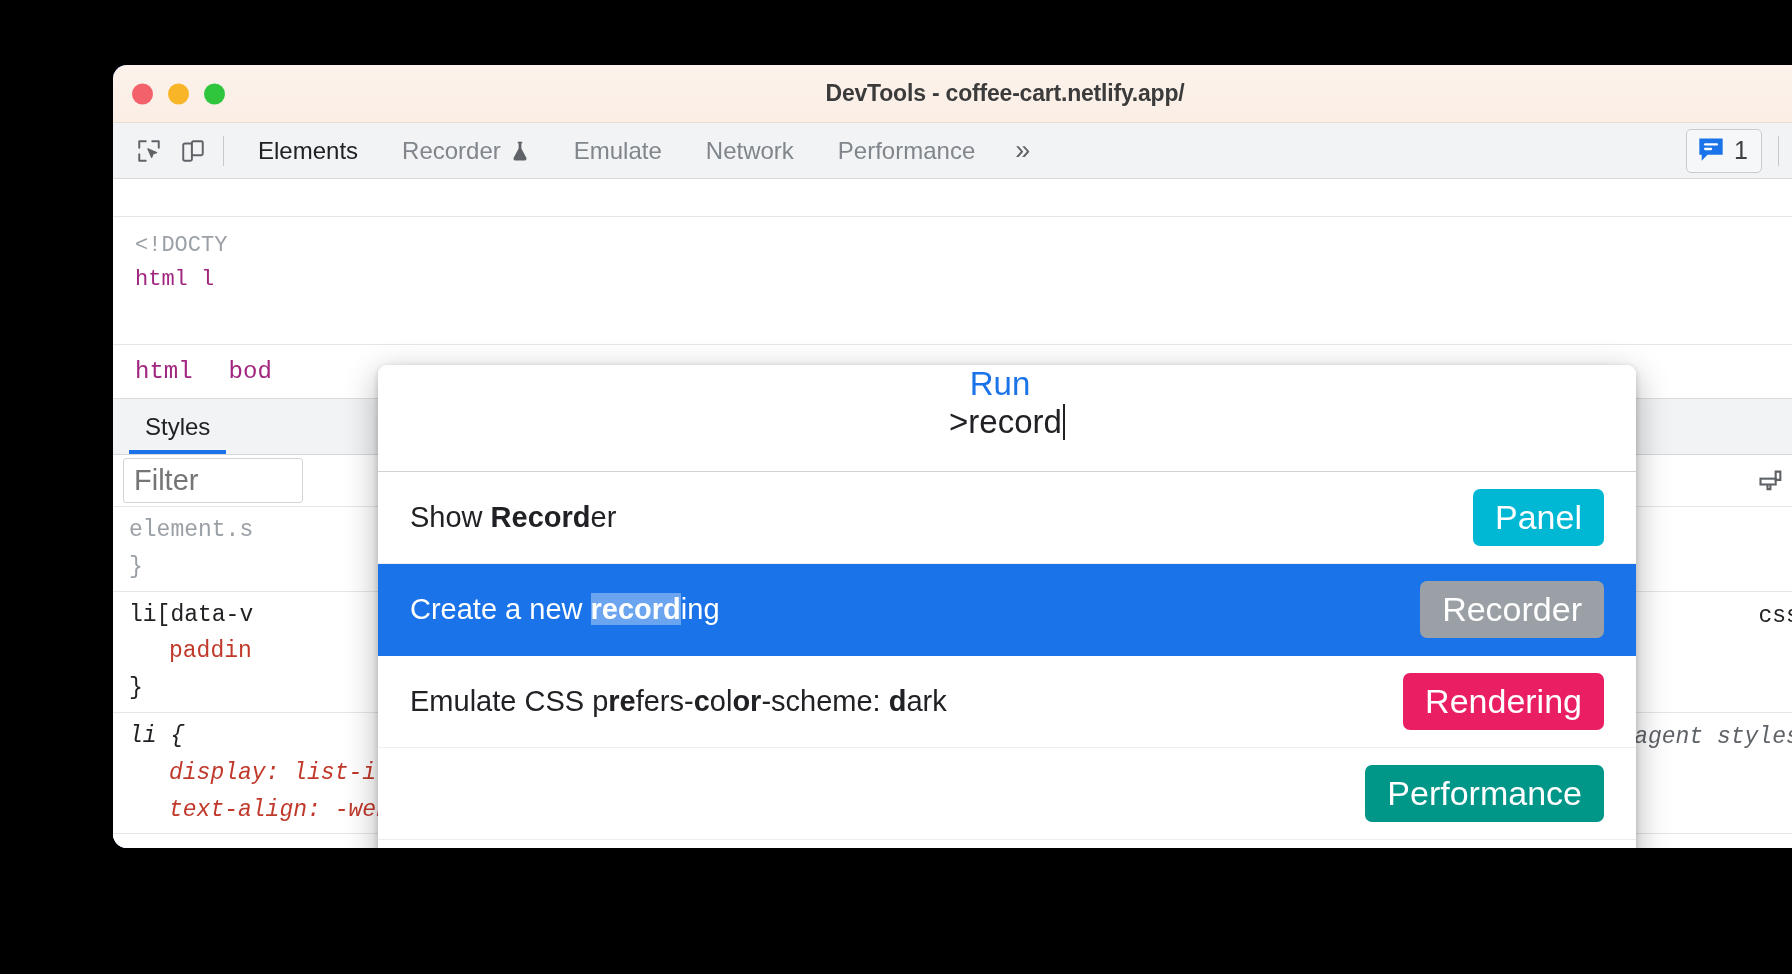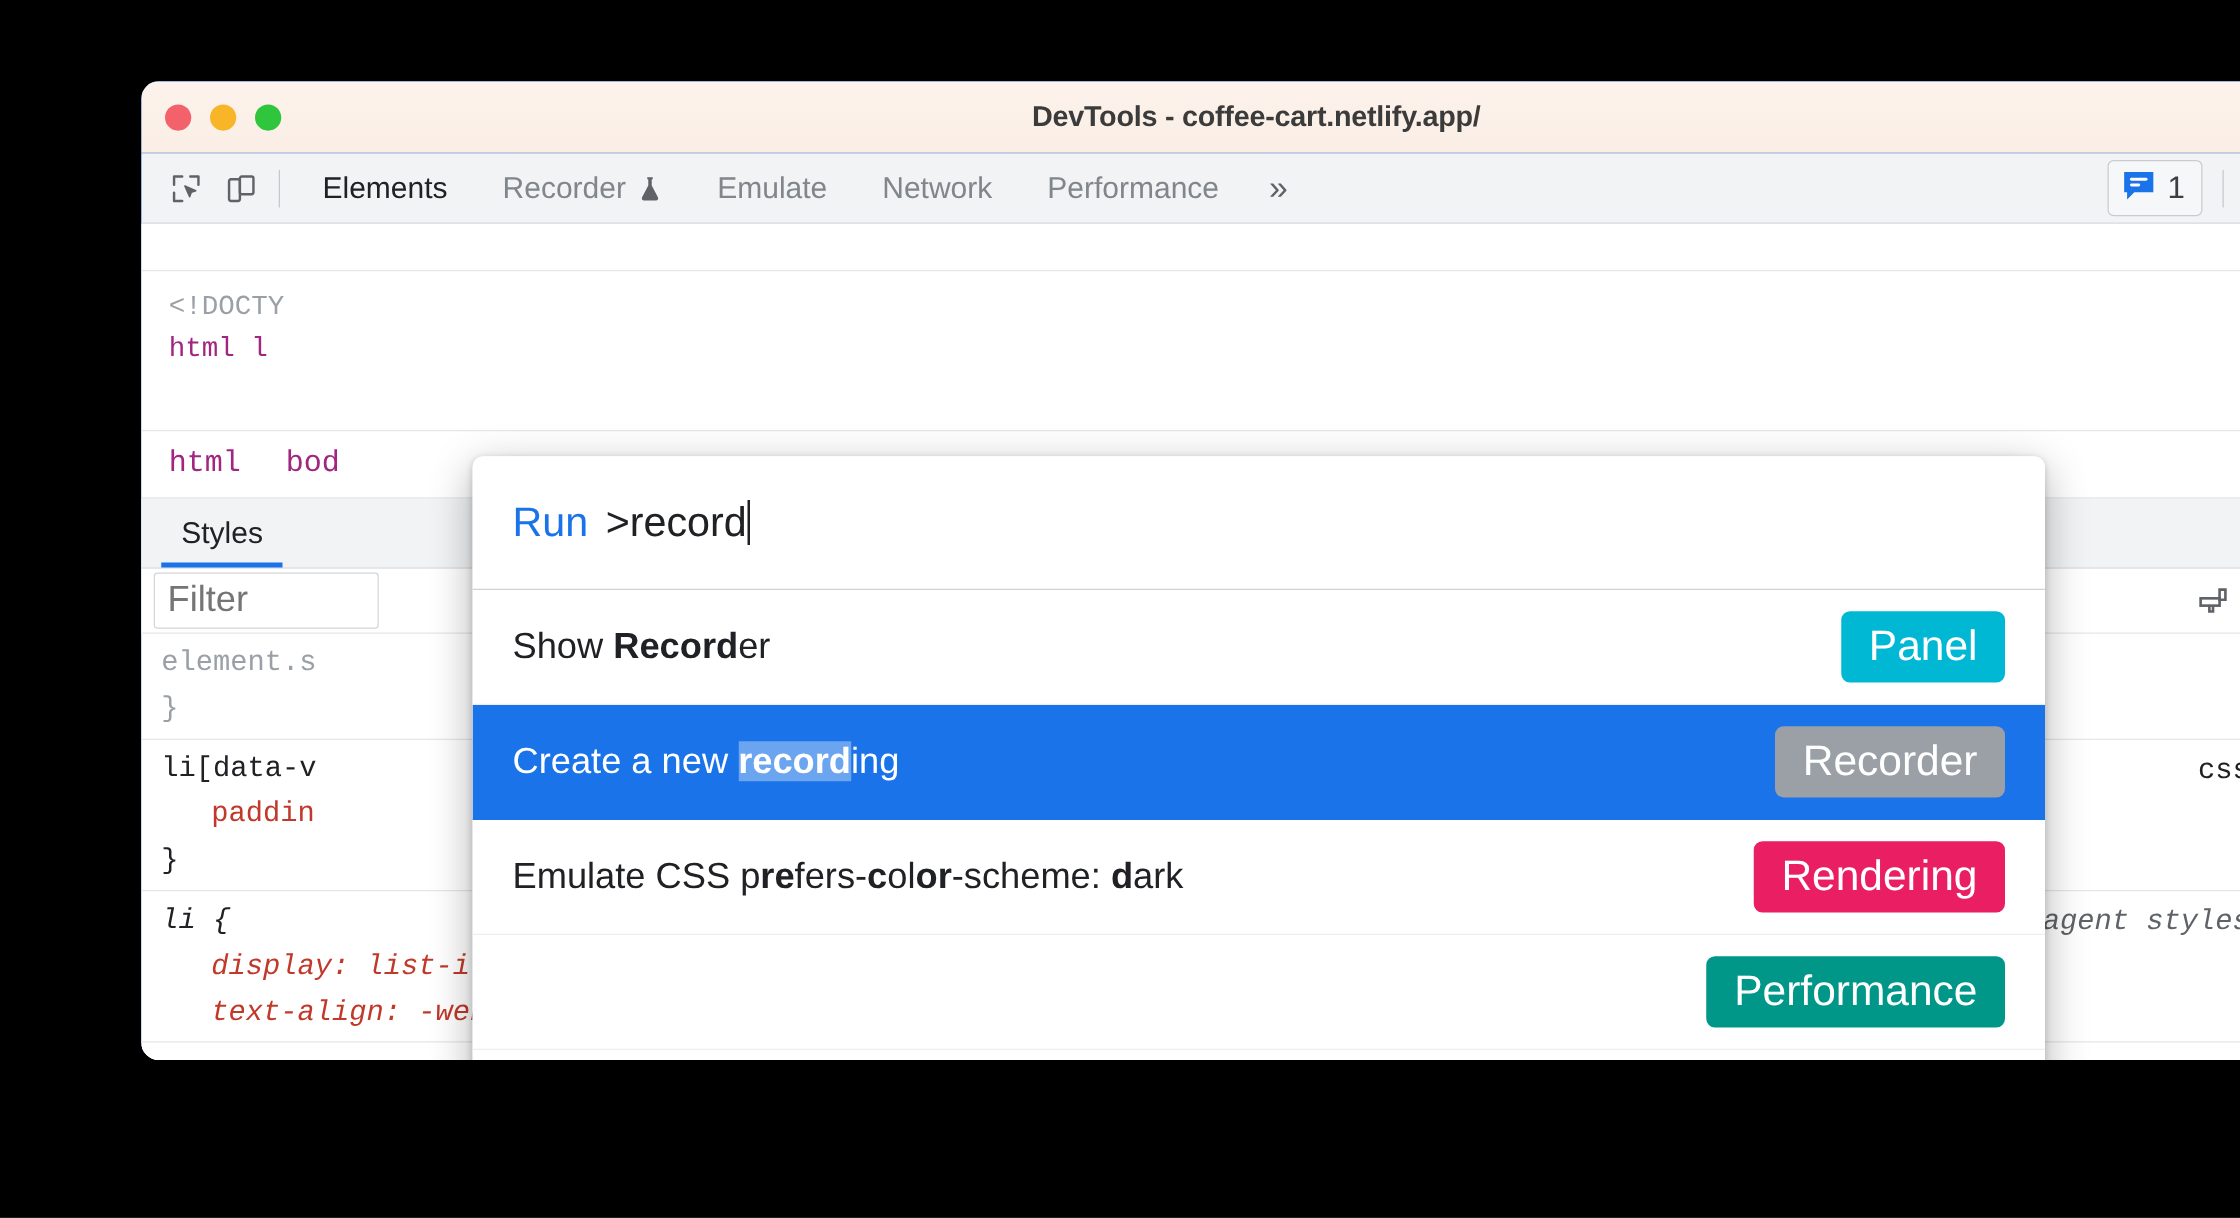--- a/index.html
+++ b/index.html
@@ -289,6 +289,7 @@
     padding: 0 32px;
     border-bottom: 1px solid #d0d2d4;
     background: #fff;
+    flex-direction: column;
   }
   .cmd-prefix {
     color: #1a73e8;

